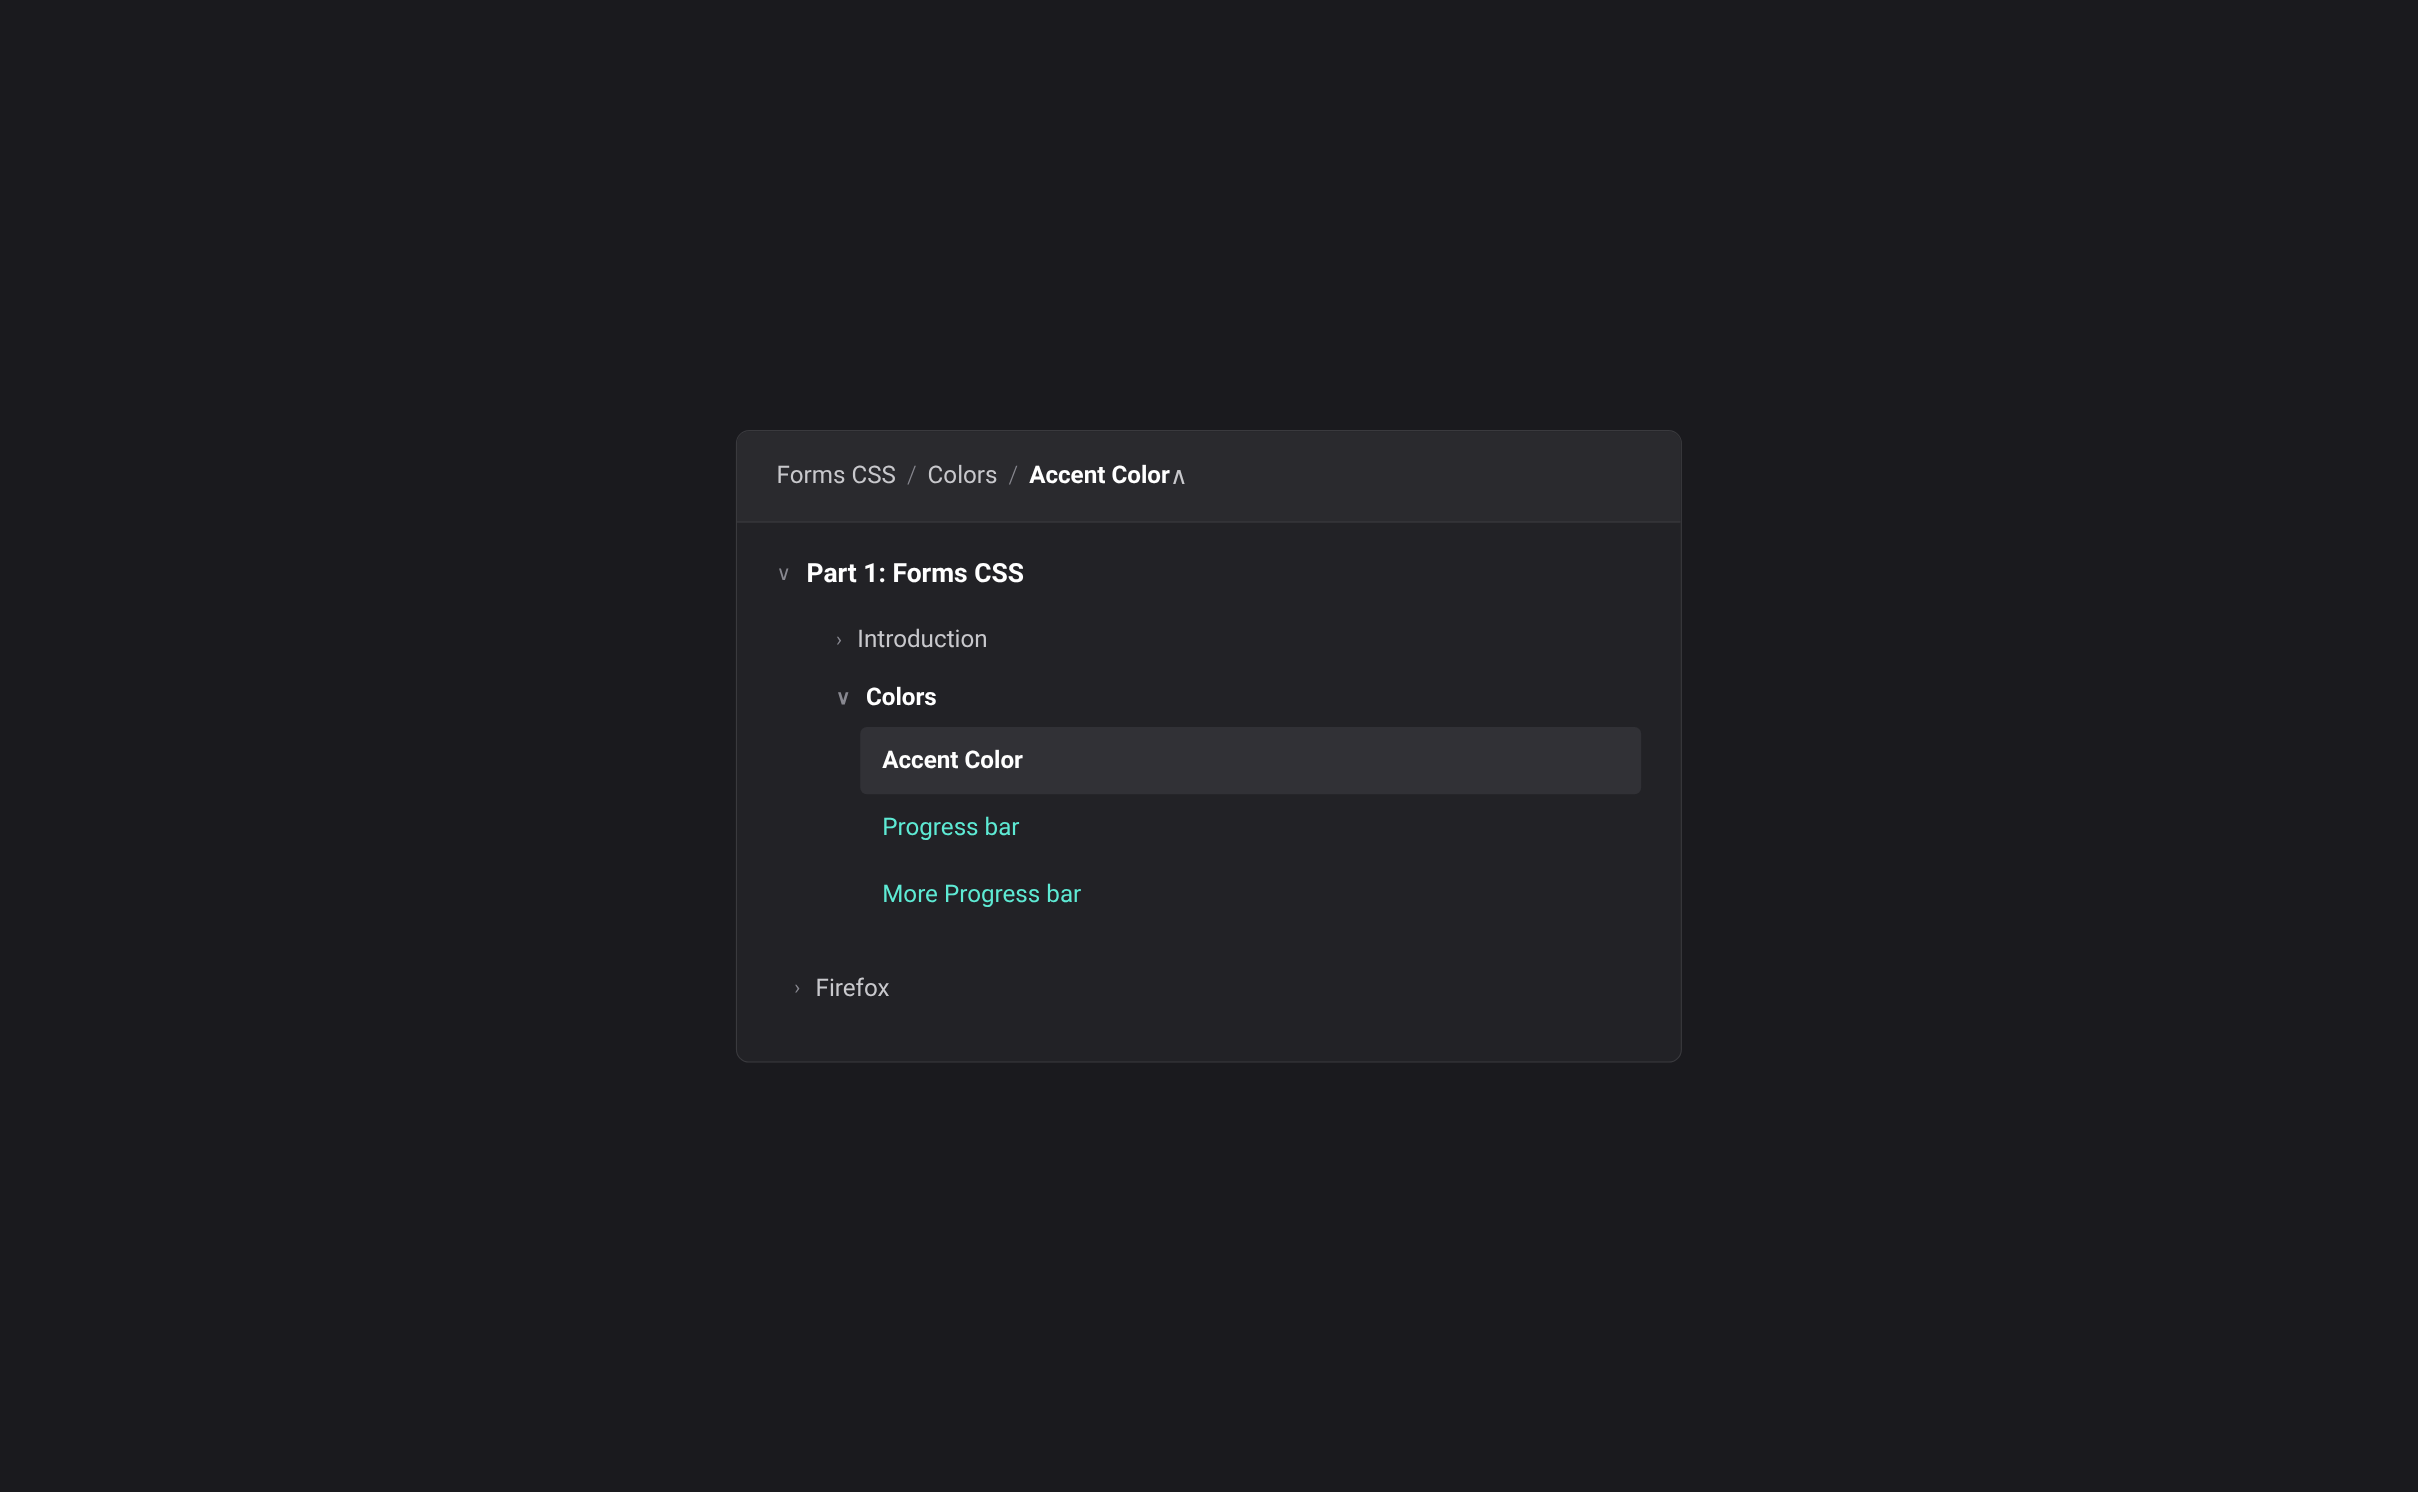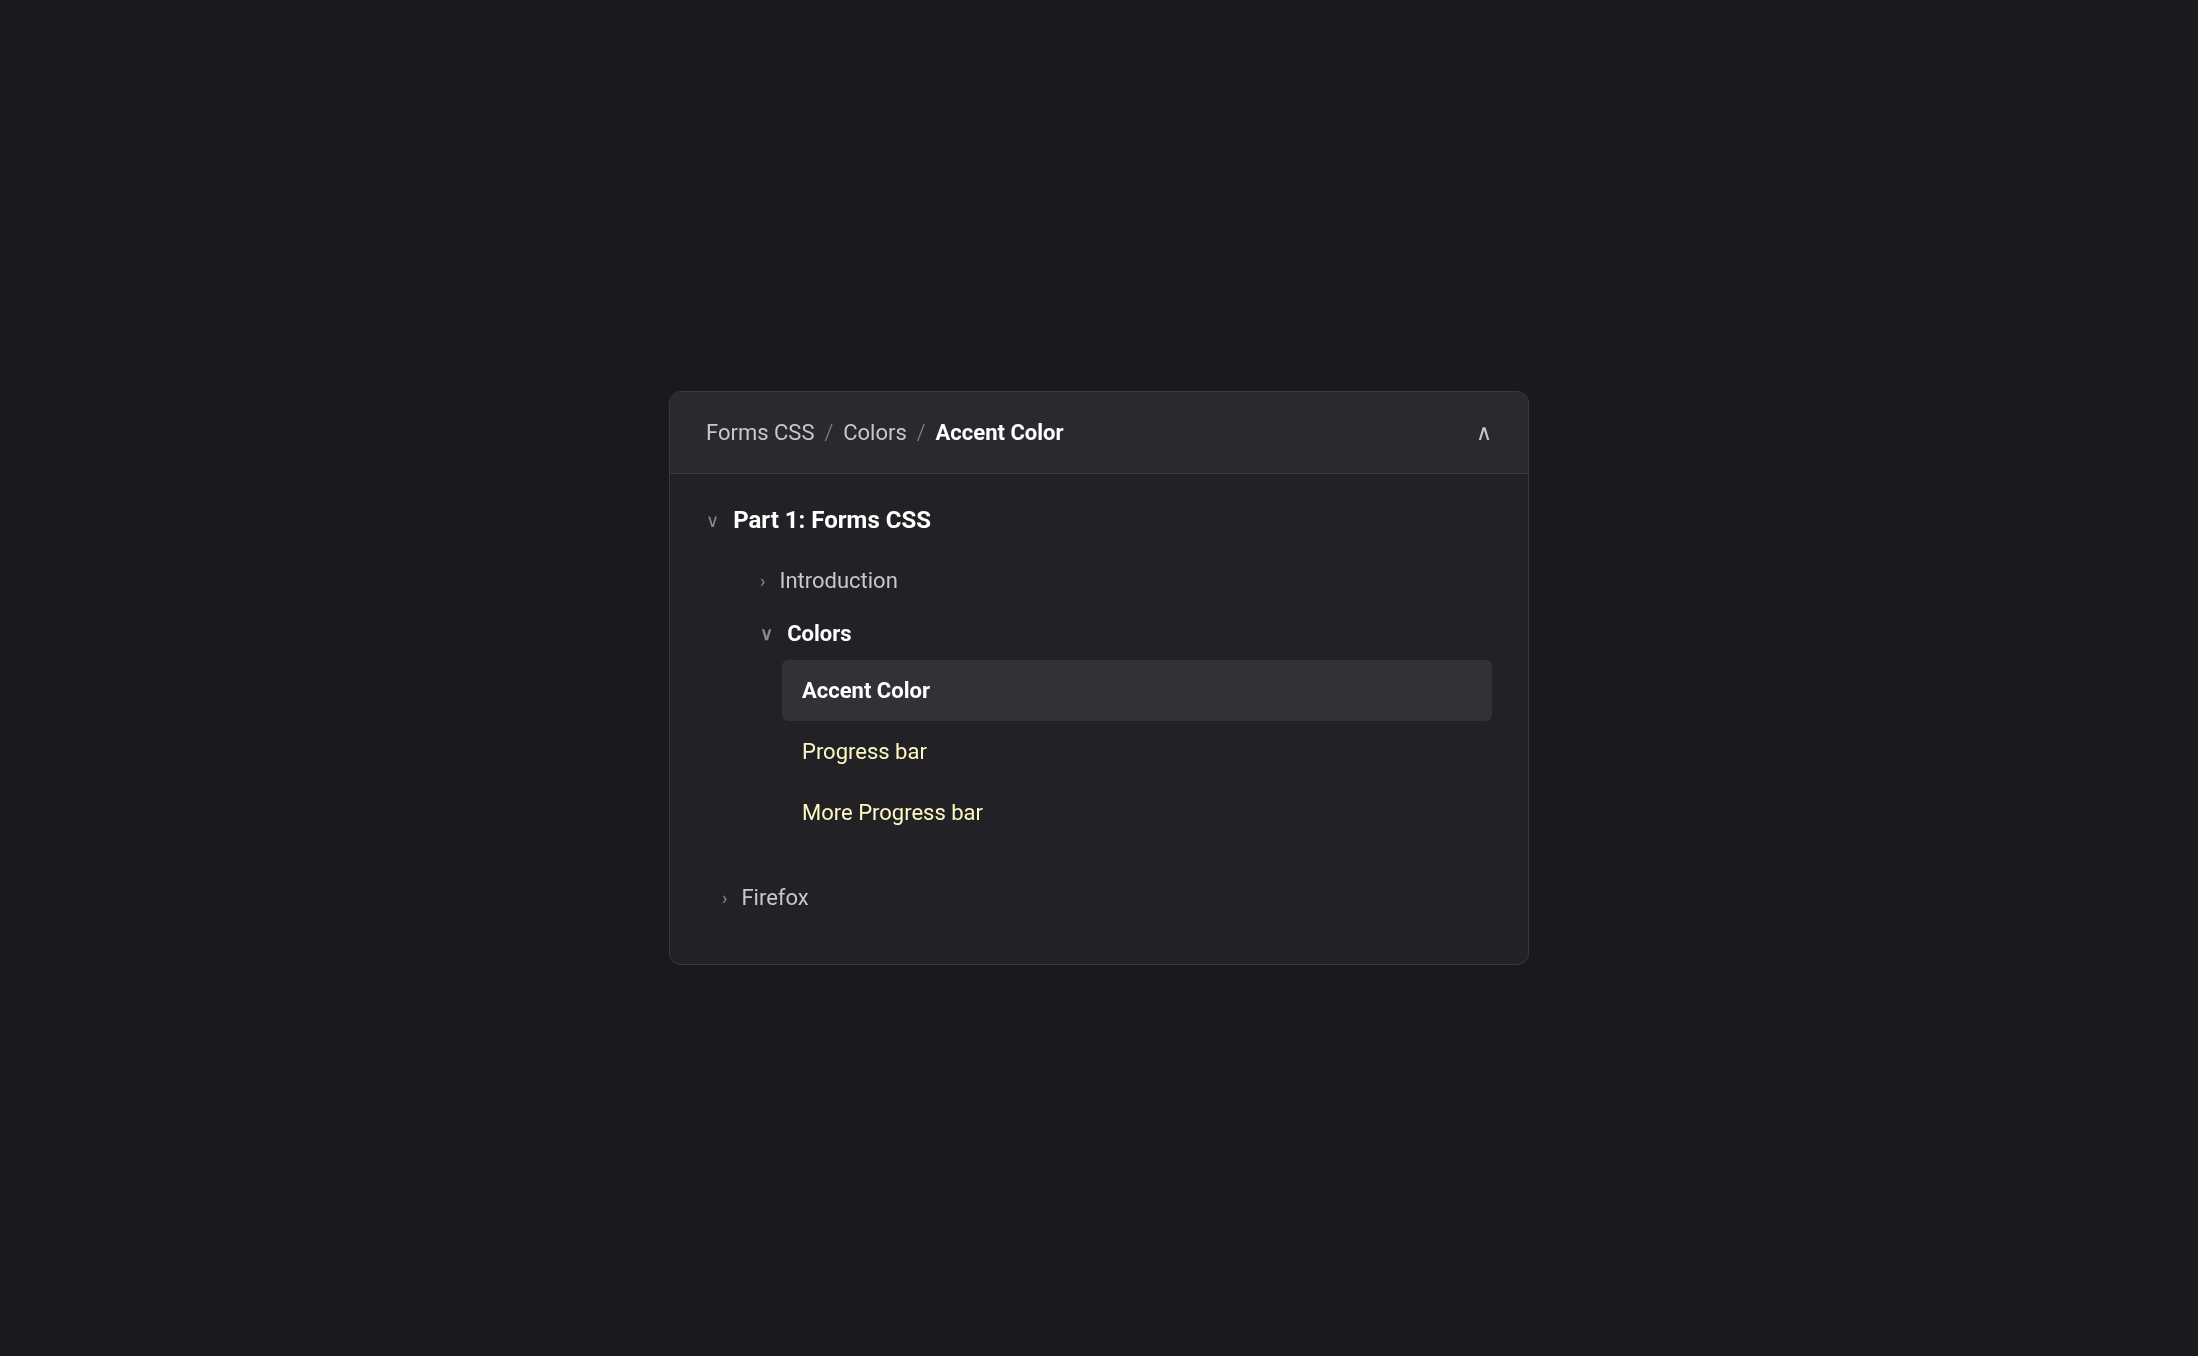--- a/index.html
+++ b/index.html
@@ -30,7 +30,7 @@
       padding: 28px 36px;
       display: flex;
       align-items: center;
-      justify-content: space-between;
+      justify-content: flex-start;
       border-bottom: 1px solid #3a3a3e;
     }
 

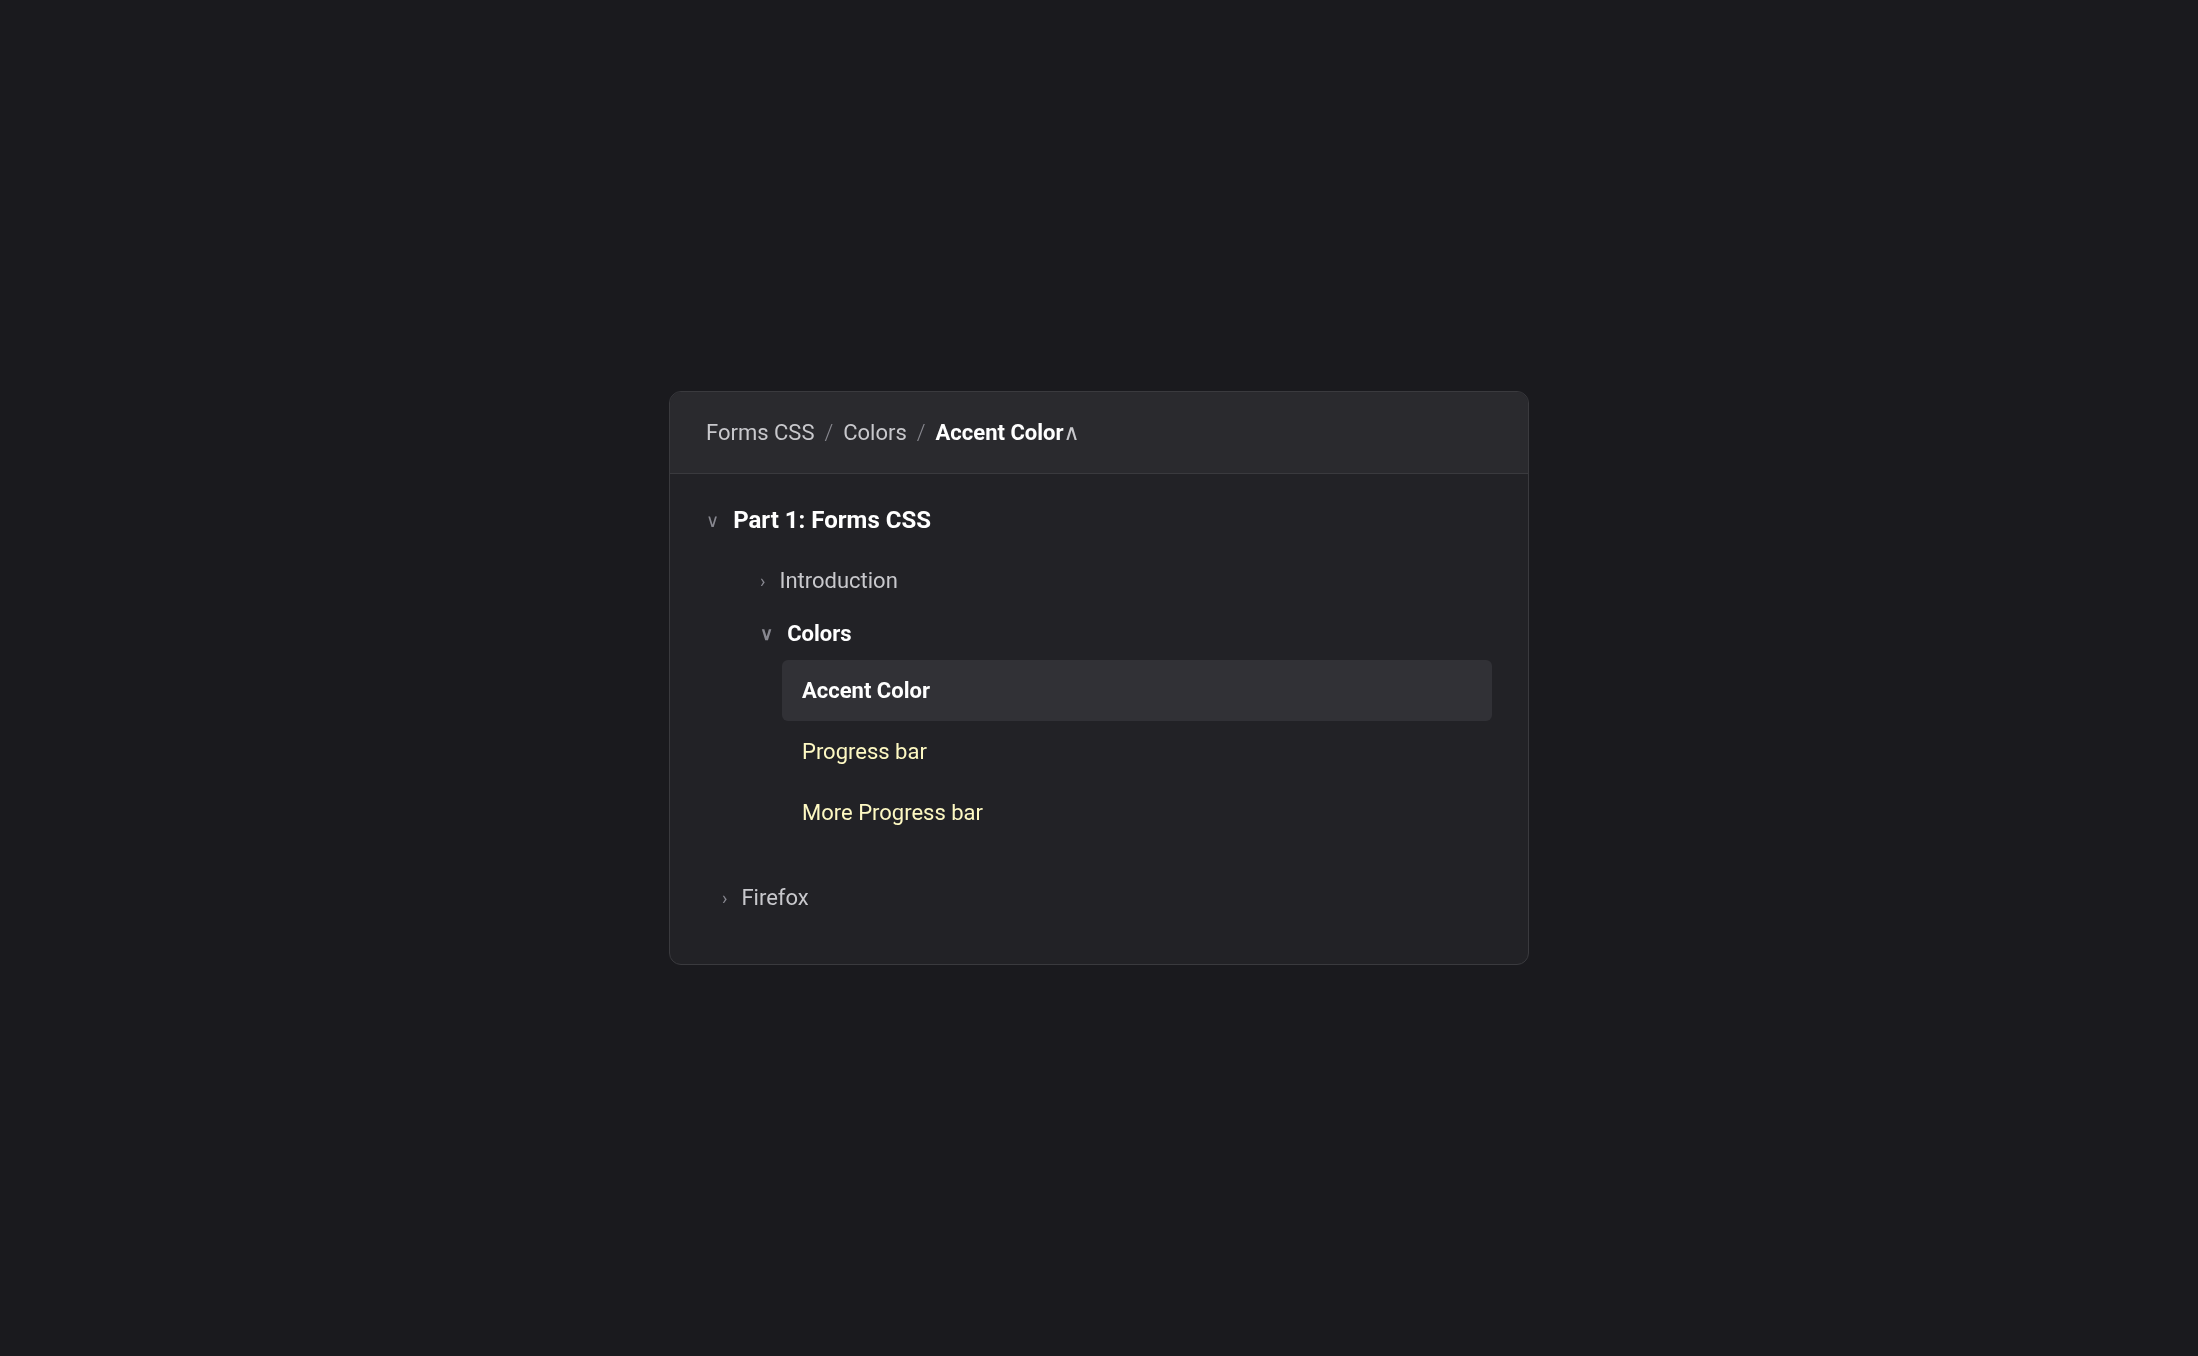--- a/index.html
+++ b/index.html
@@ -123,7 +123,7 @@
 
     .sub-item {
       font-size: 22px;
-      color: #fef9c3;
+      color: #5eead4;
       padding: 18px 20px;
       cursor: pointer;
       border-radius: 6px;

